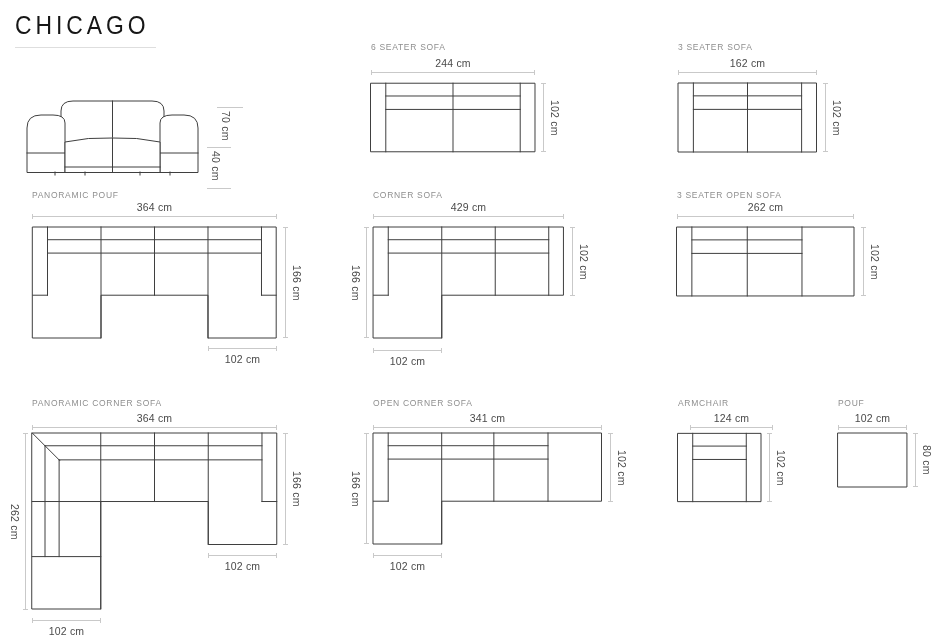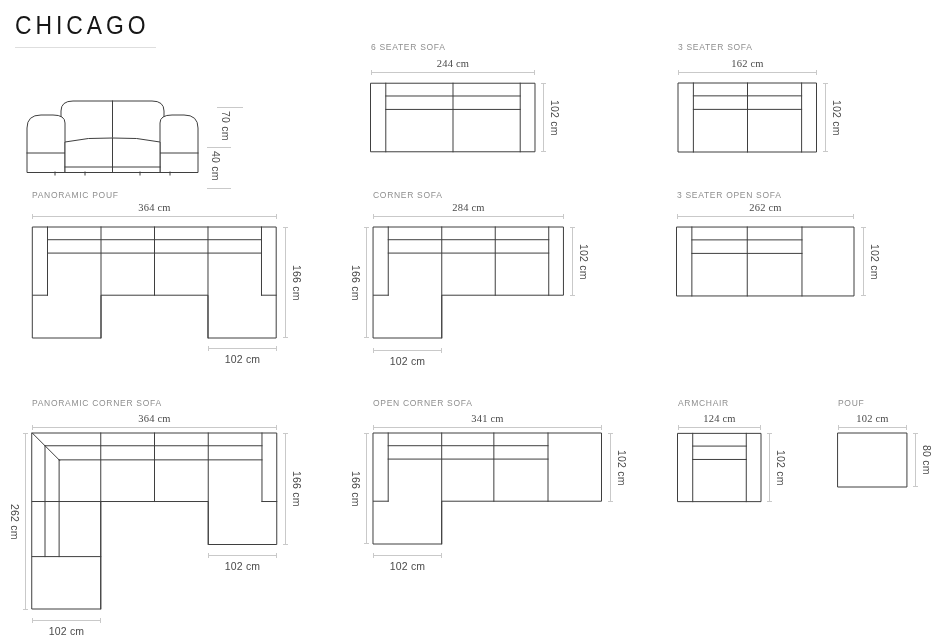--- a/index.html
+++ b/index.html
@@ -17,7 +17,7 @@
           color:#8e8e8e;white-space:nowrap;}
   .dimnum{font-size:10.5px;color:#4a4a4a;letter-spacing:.2px;white-space:nowrap;line-height:13px;}
 
-  .hdim{position:absolute;text-align:center;font-family:Liberation Serif, serif;}
+  .hdim{position:absolute;text-align:center;}
   .hdim .dimnum{display:inline-block;margin-bottom:2px;}
   .hline{position:relative;height:1px;background:#c9c9c9;width:100%;}
   .hline::before,.hline::after{content:"";position:absolute;top:-2px;width:1px;height:5px;background:#c9c9c9;}

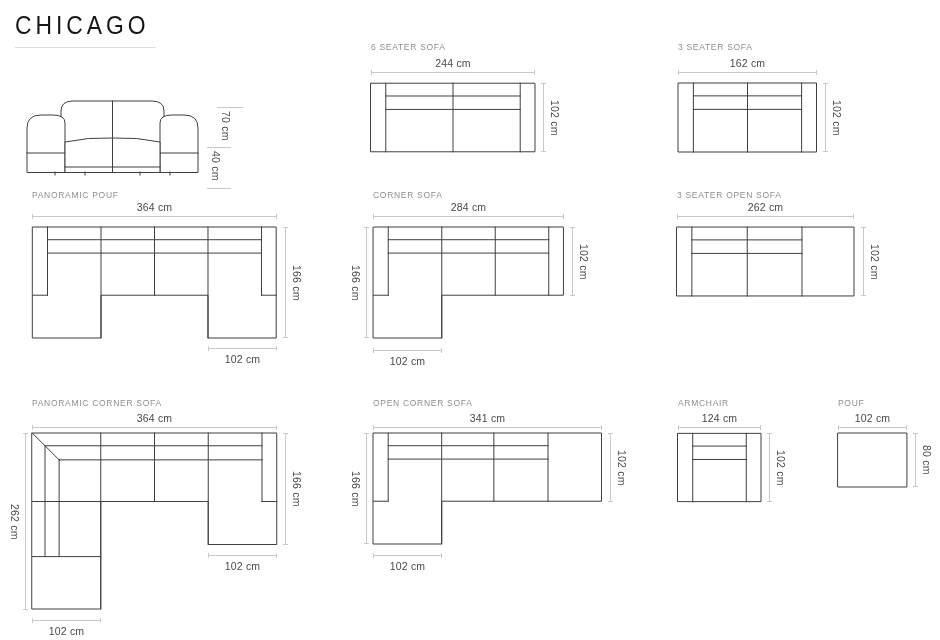--- a/index.html
+++ b/index.html
@@ -129,7 +129,7 @@
   <div class="card" style="left:373px;top:190px">
     <span class="plabel">CORNER SOFA</span>
     <div class="hdim" style="left:0;top:7px;width:191px">
-      <span class="dimnum">284 cm</span>
+      <span class="dimnum">429 cm</span>
       <div class="hline"></div>
     </div>
     <svg class="draw" style="left:0;top:37px" width="191" height="111" viewBox="0 0 284 166">

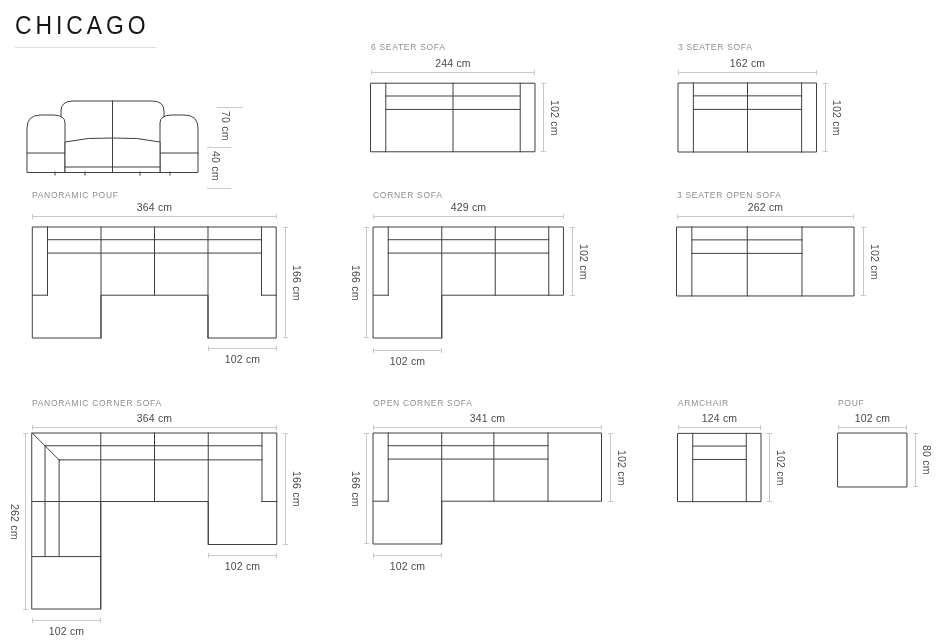--- a/index.html
+++ b/index.html
@@ -231,7 +231,7 @@
 
   <div class="card" style="left:678px;top:398px">
     <span class="plabel">ARMCHAIR</span>
-    <div class="hdim" style="left:0;top:10px;width:83px">
+    <div class="hdim" style="left:12px;top:10px;width:83px">
       <span class="dimnum">124 cm</span>
       <div class="hline"></div>
     </div>

